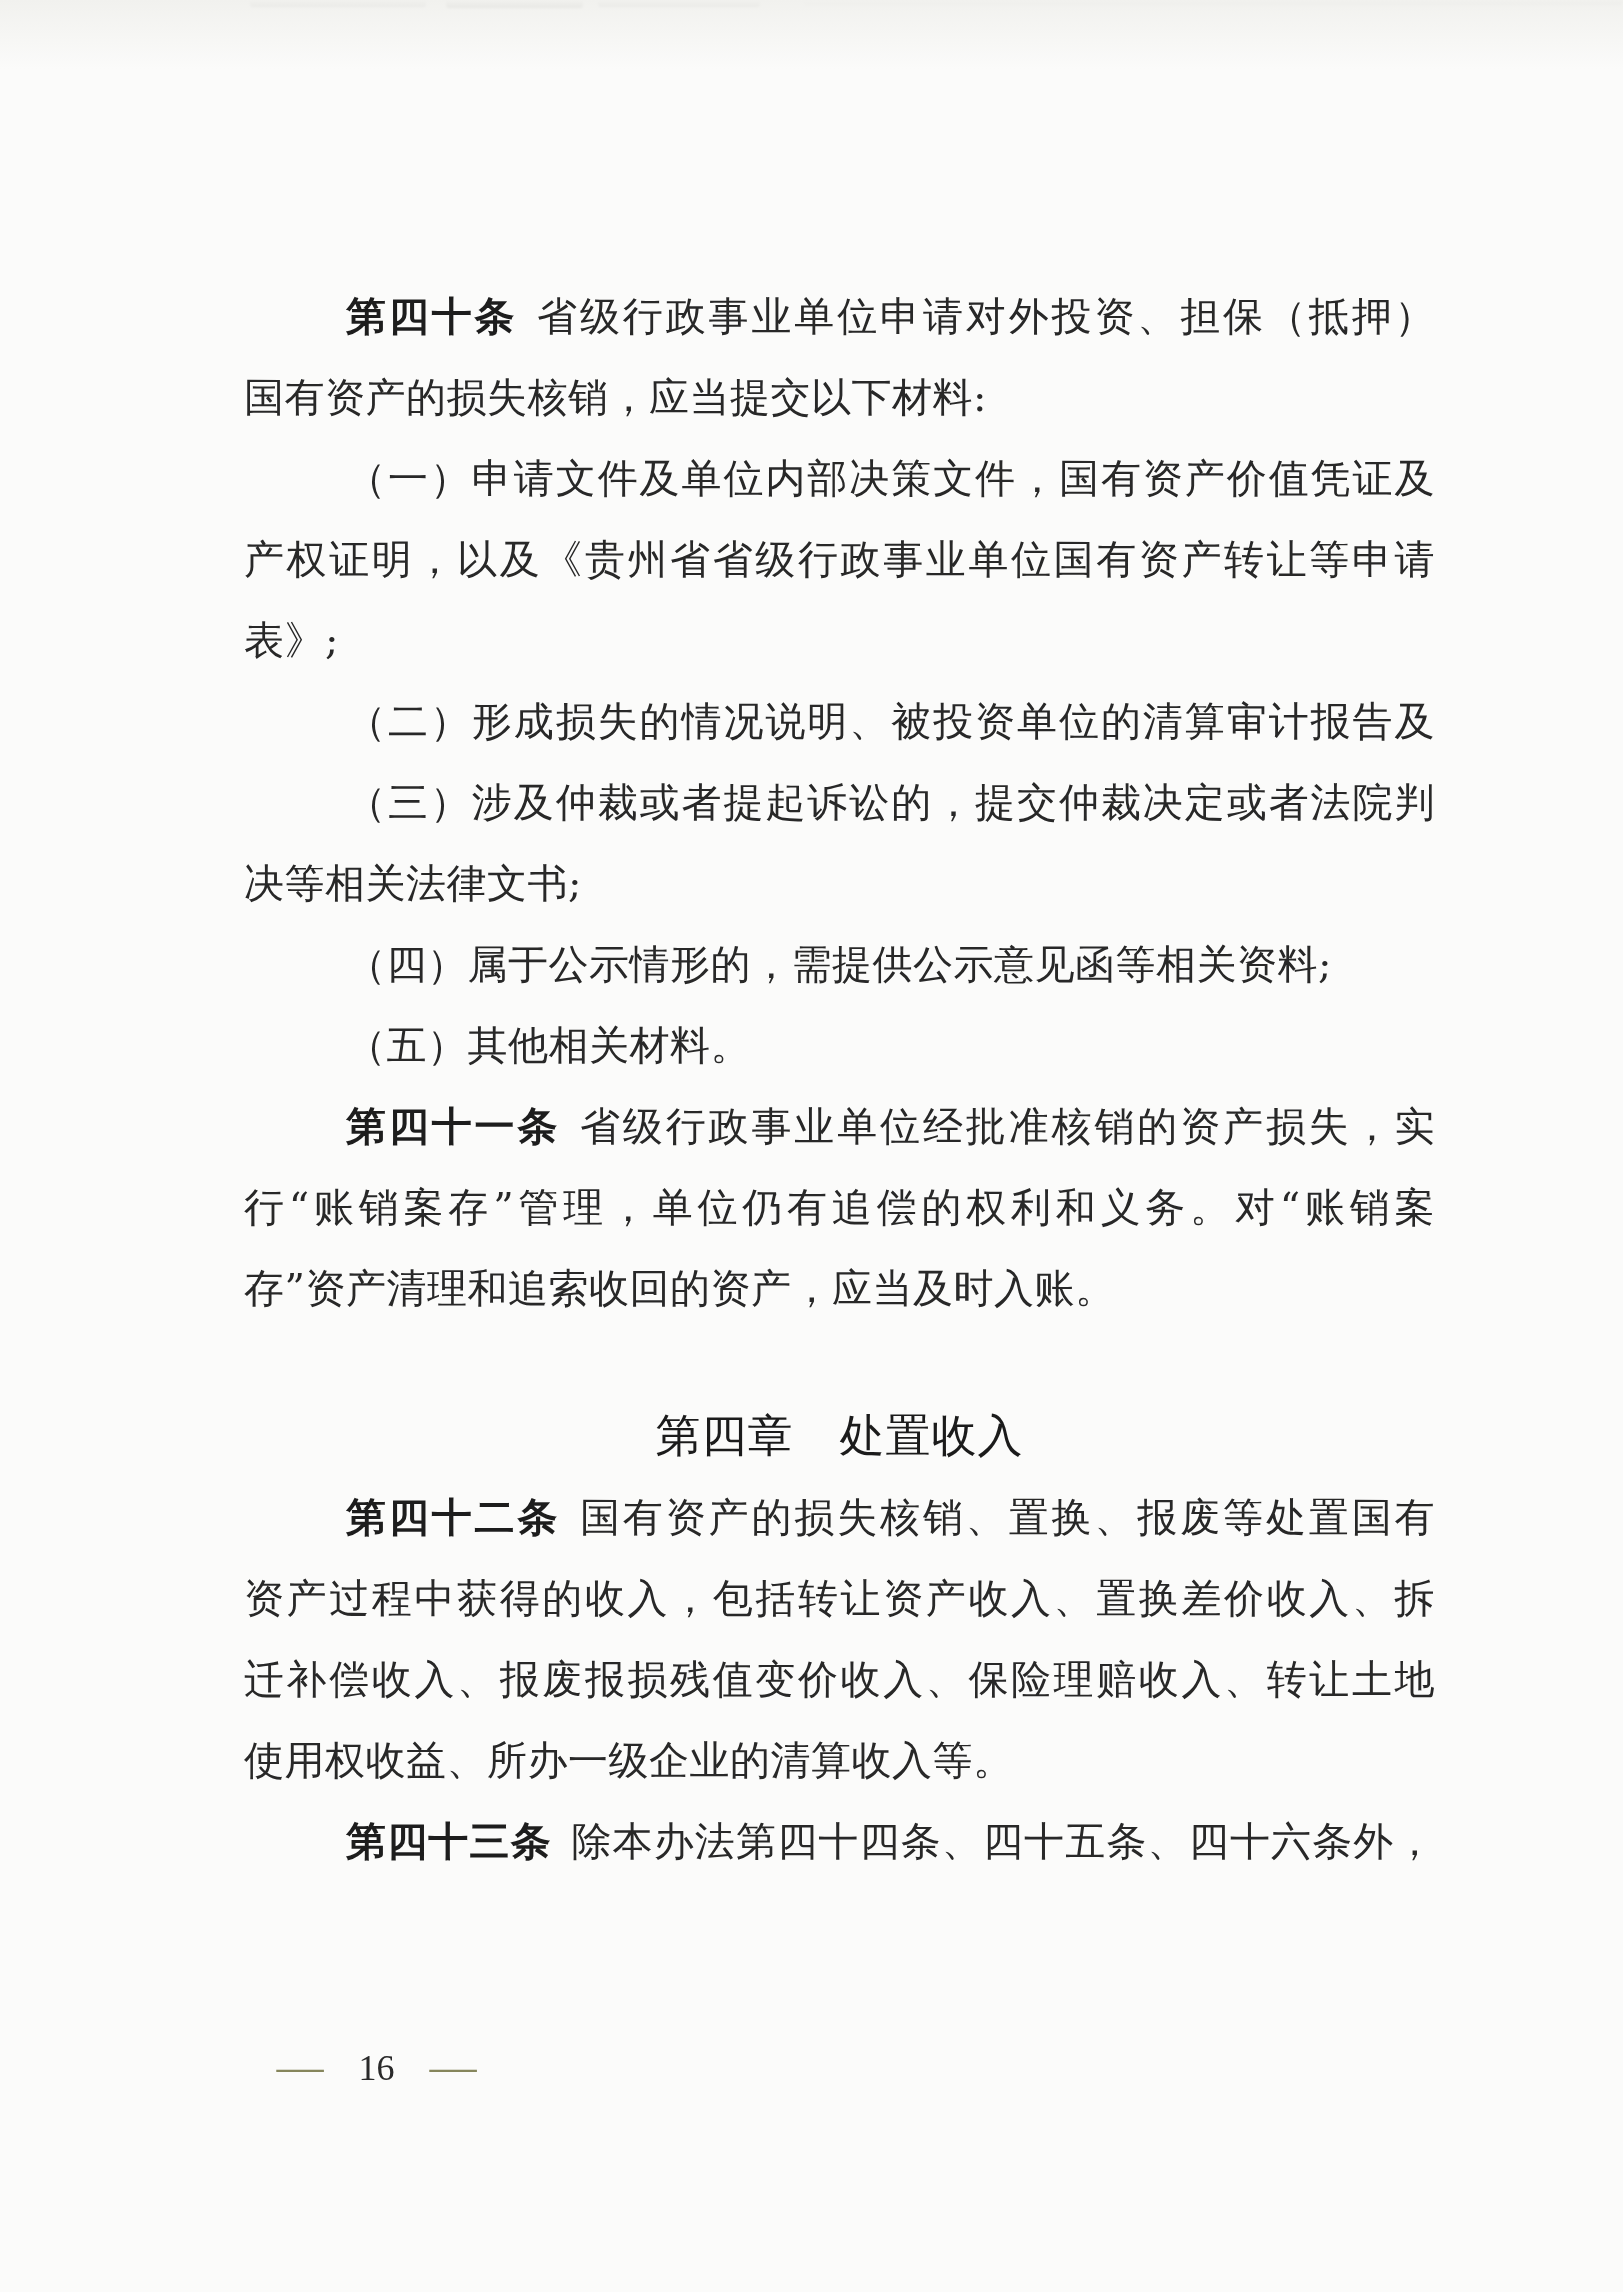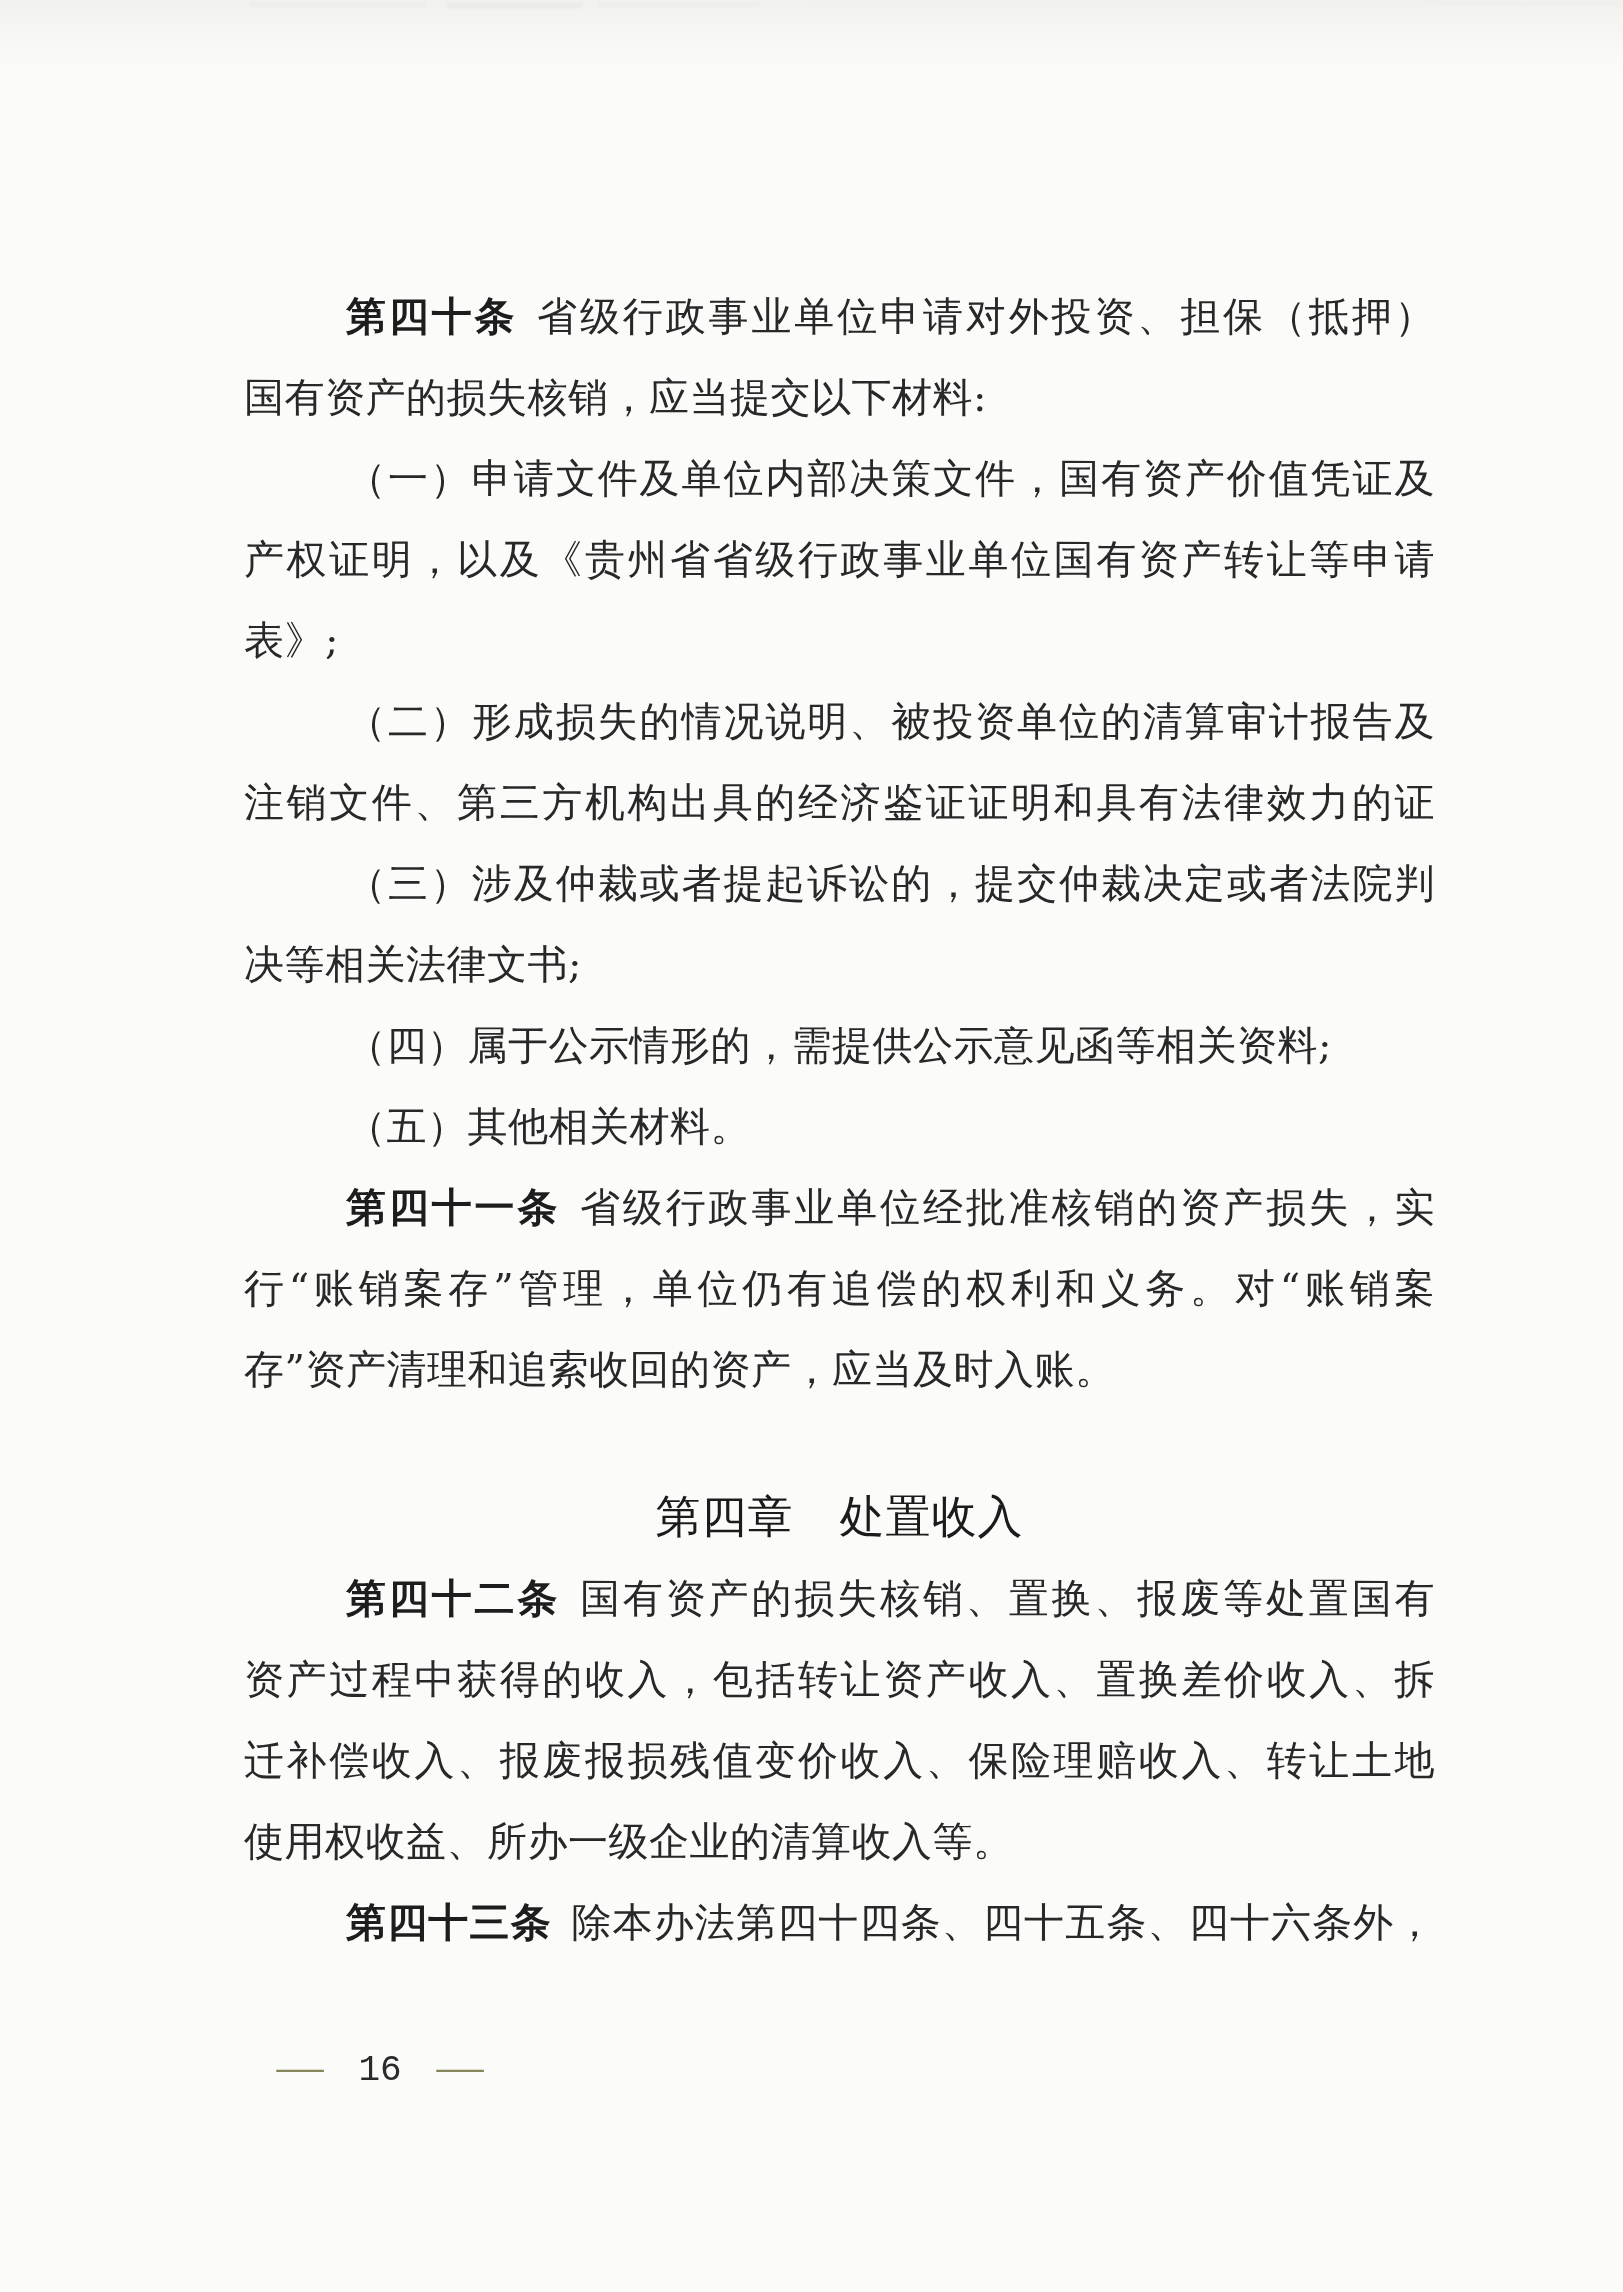--- a/index.html
+++ b/index.html
@@ -111,7 +111,6 @@
     <div class="doc-line fill"><span>产权证明，以及《贵州省省级行政事业单位国有资产转让等申请</span></div>
     <div class="doc-line"><span>表》;</span></div>
     <div class="doc-line indent fill"><span>（二）形成损失的情况说明、被投资单位的清算审计报告及</span></div>
-    <div class="doc-line fill"><span>注销文件、第三方机构出具的经济鉴证证明和具有法律效力的证</span></div>
     <div class="doc-line indent fill"><span>（三）涉及仲裁或者提起诉讼的，提交仲裁决定或者法院判</span></div>
     <div class="doc-line"><span>决等相关法律文书;</span></div>
     <div class="doc-line indent"><span>（四）属于公示情形的，需提供公示意见函等相关资料;</span></div>

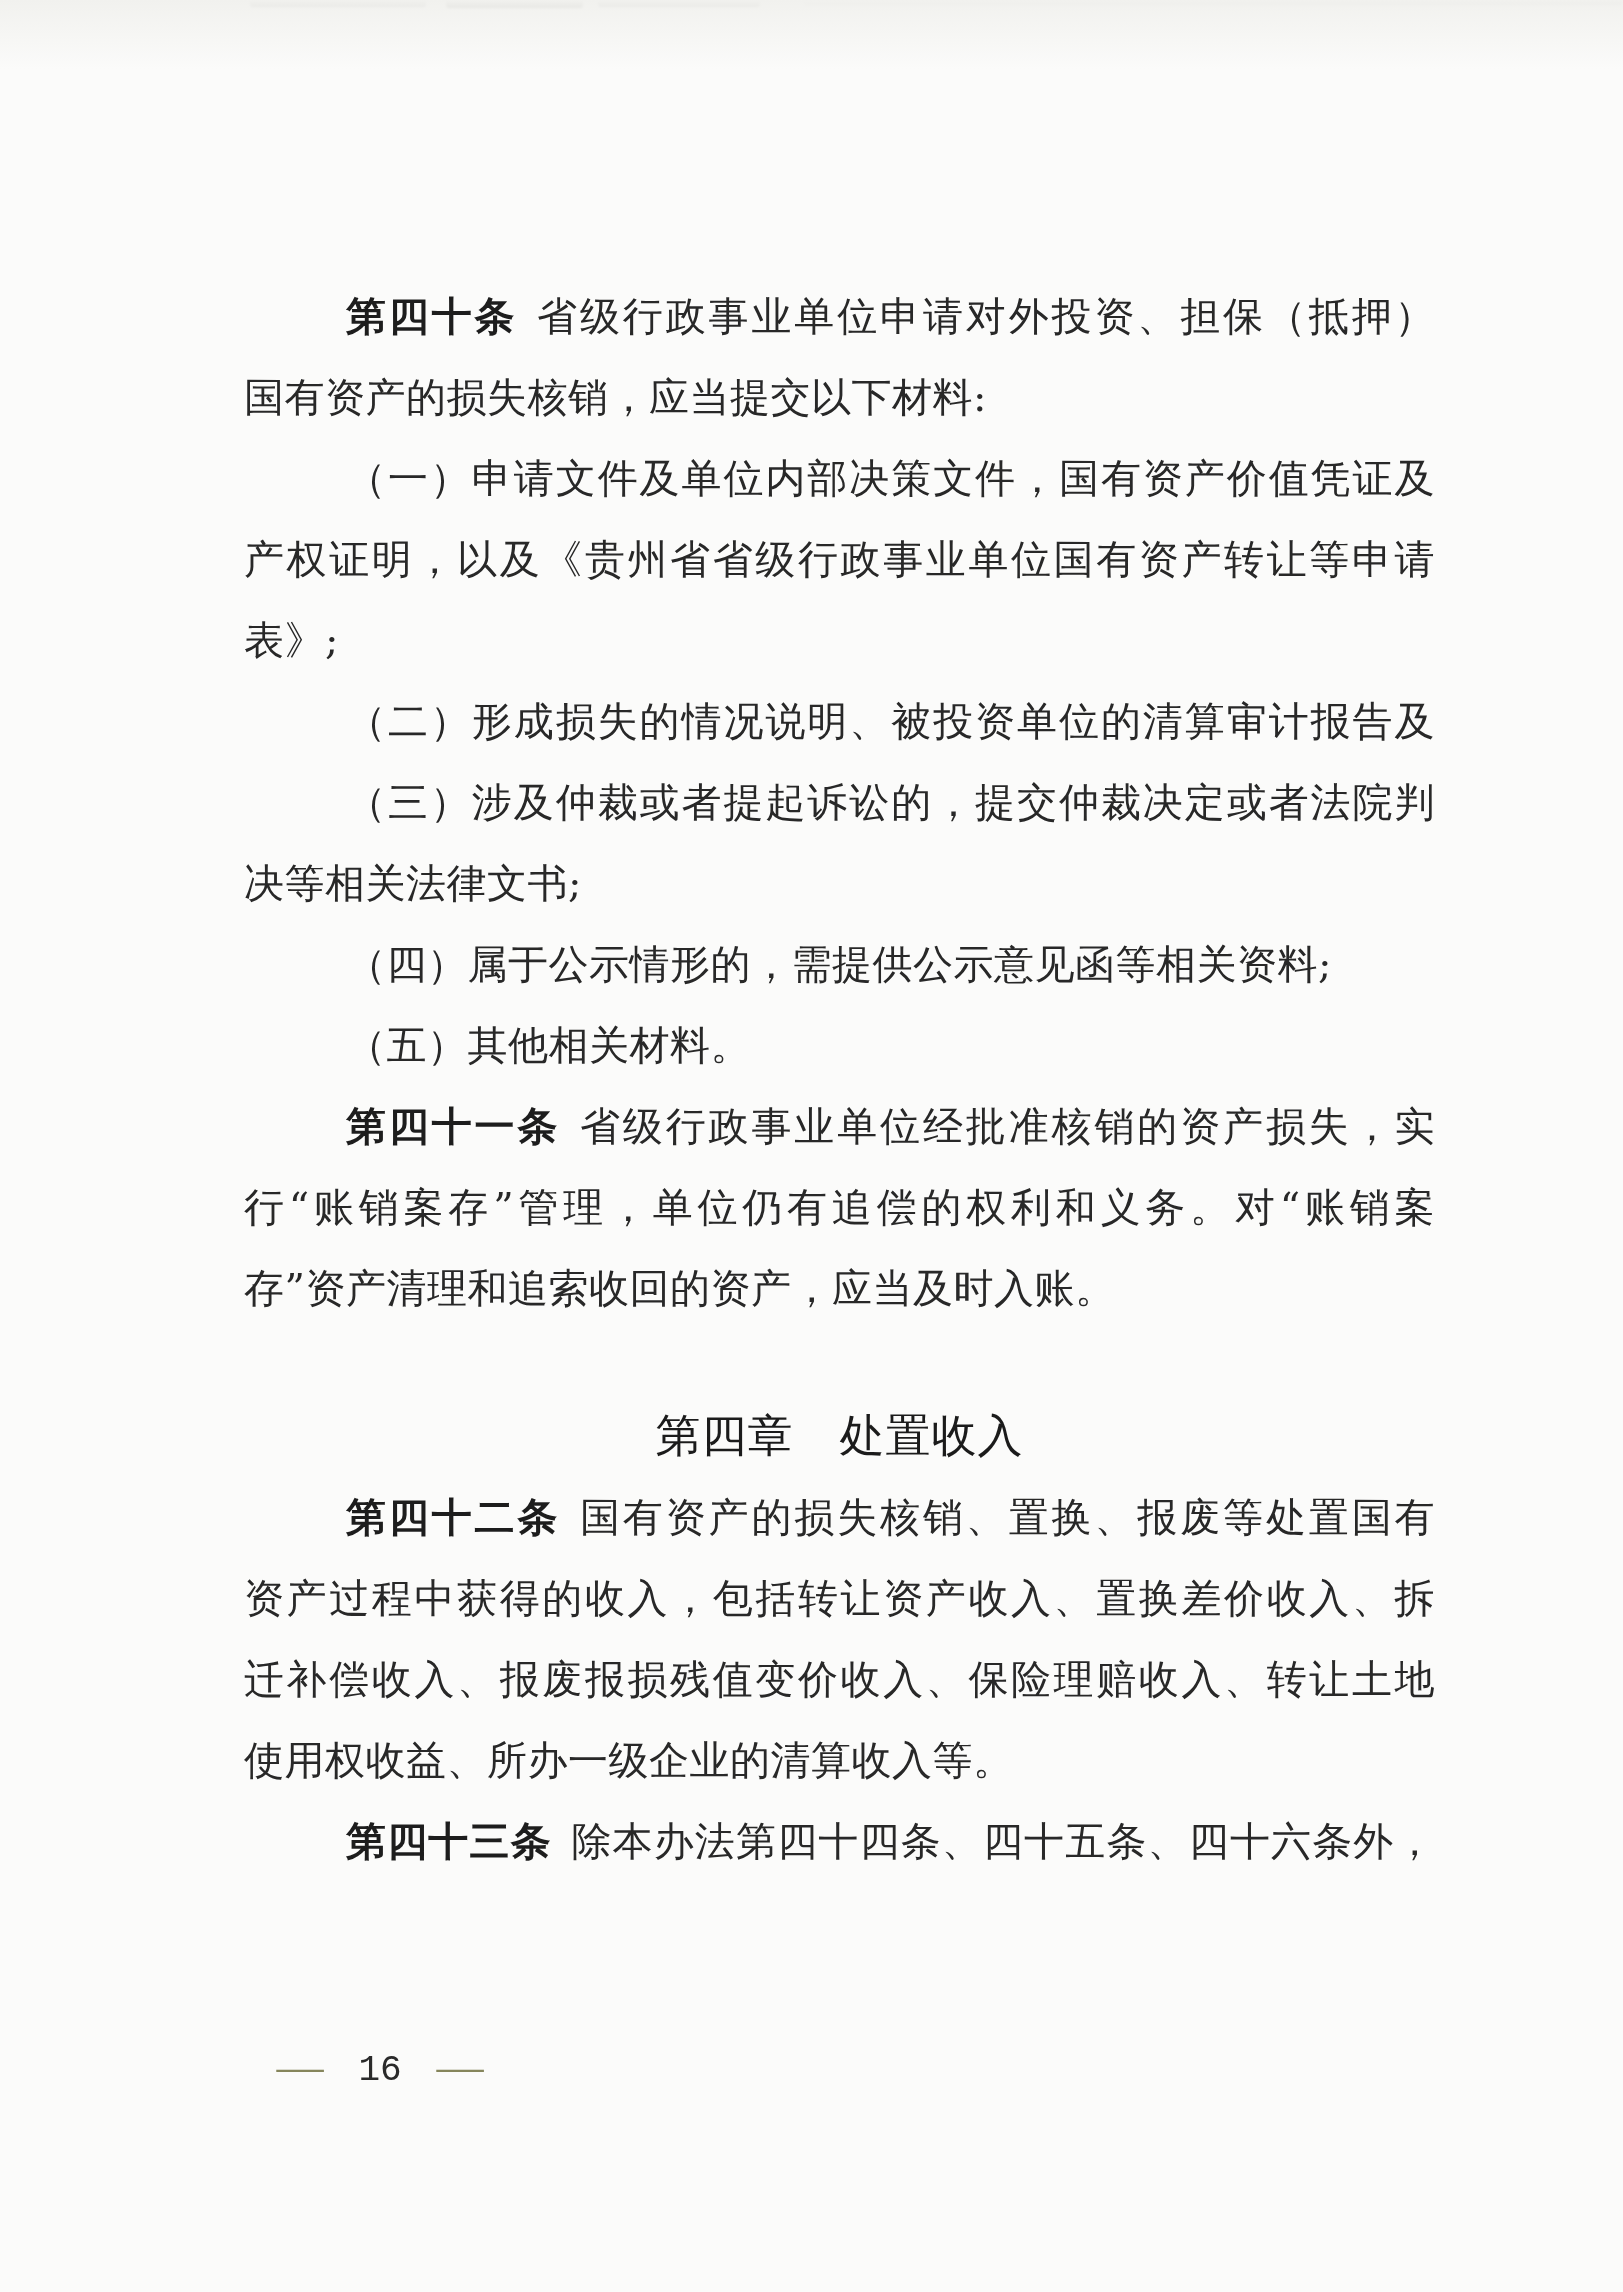--- a/index.html
+++ b/index.html
@@ -90,7 +90,7 @@
   .page-number .num {
     margin: 0 29px;
     color: #2a2a2a;
-    font-family: Liberation Mono, monospace;
+    font-family: Liberation Serif, serif;
   }
 </style>
 </head>

